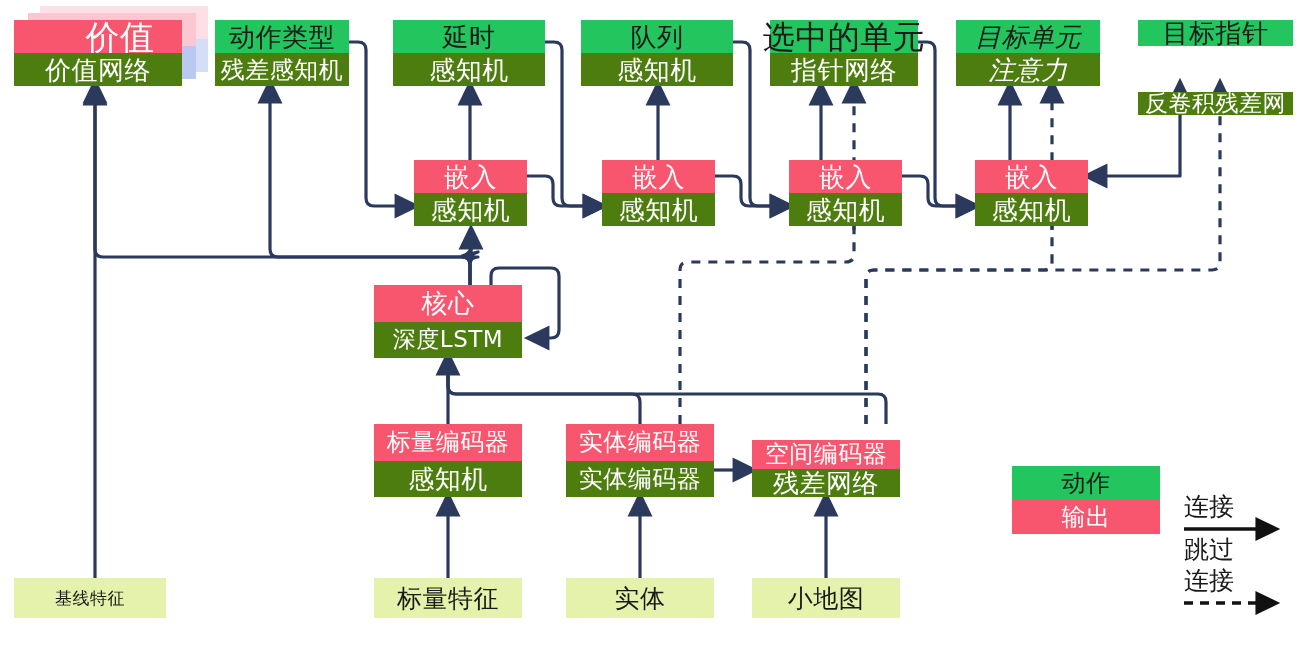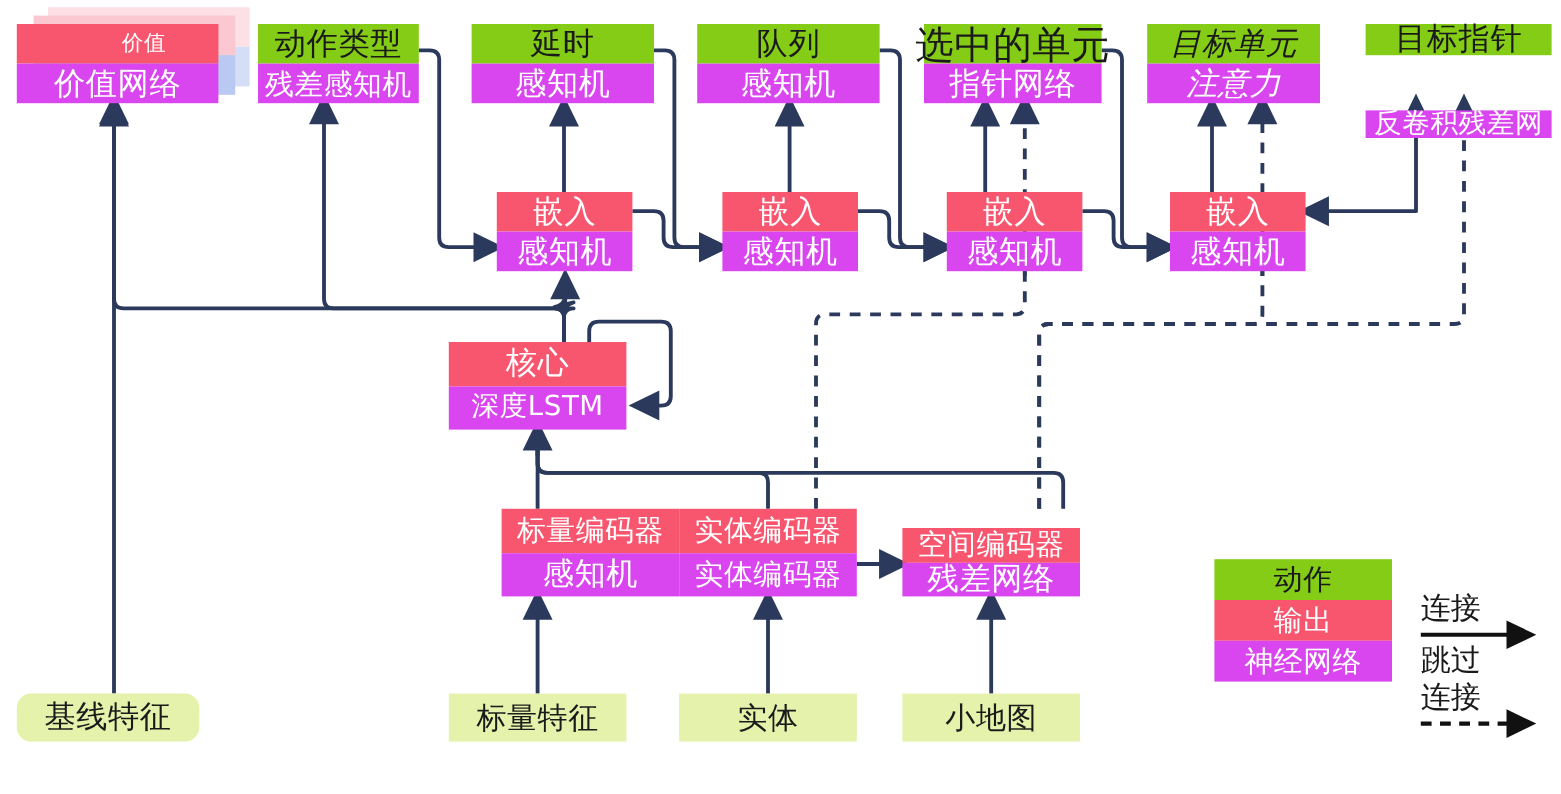--- a/index.html
+++ b/index.html
@@ -163,7 +163,7 @@
         <div class="band net" style="height: 33px;"></div>
       </div>
       <div class="node" style="left: 14px; top: 20px; width: 168px; height: 66px;">
-        <div class="band output" style="height: 33px; font-size: 18px; padding-left: 44px;">价值</div>
+        <div class="band output" style="height: 33px; font-size: 34px; padding-left: 44px;">价值</div>
         <div class="band net" style="height: 33px; font-size: 26px;">价值网络</div>
       </div>
       <div class="node" style="left: 215px; top: 20px; width: 134px; height: 66px;">

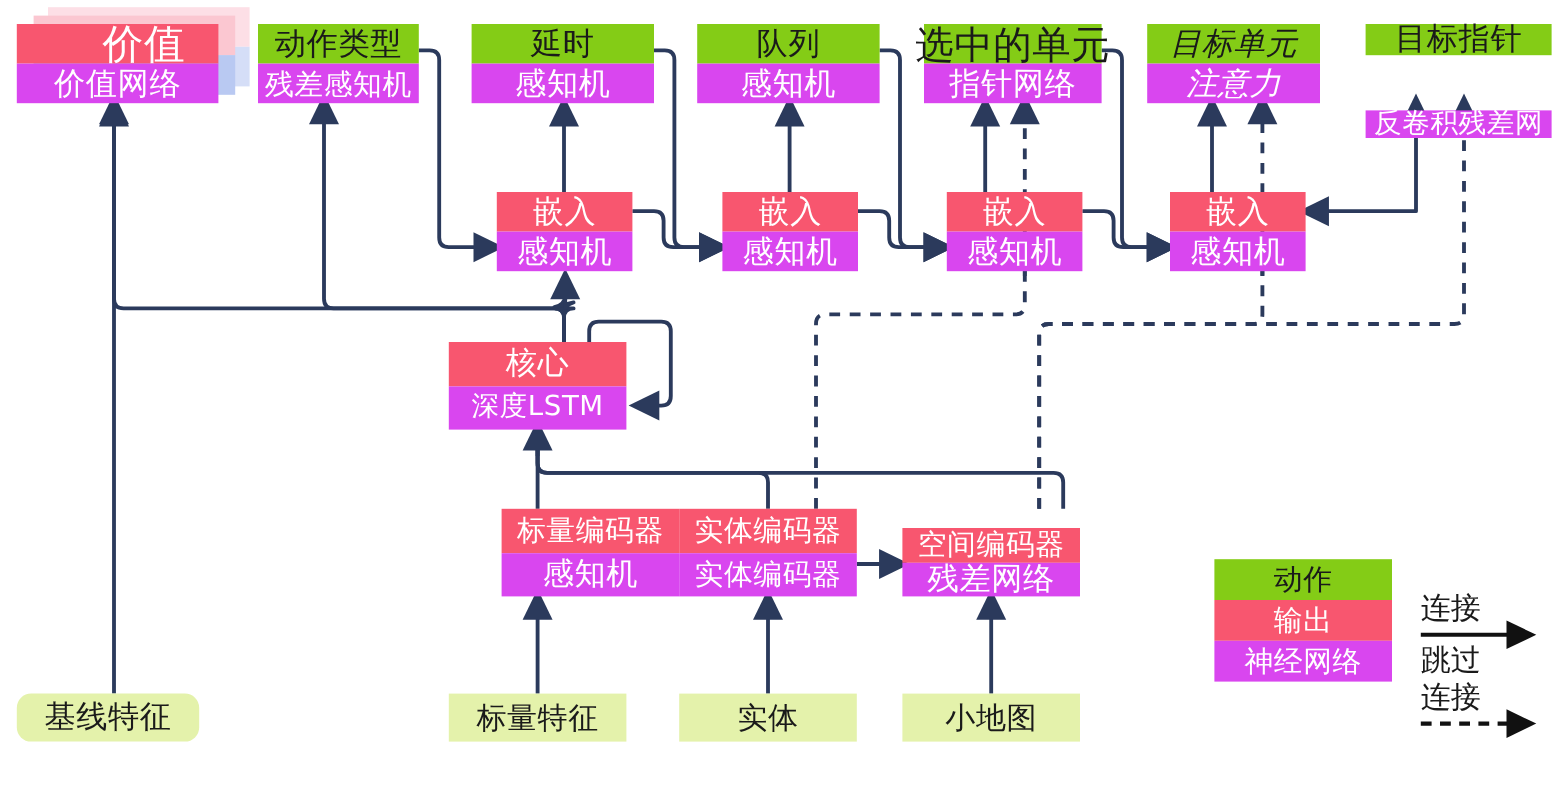--- a/index.html
+++ b/index.html
@@ -36,7 +36,7 @@
     line-height:1;
     letter-spacing:0.5px;
   }
-  .band.action{   background:#84cc16; color:#1a1a1a; }
+  .band.action{   background:#22c55e; color:#1a1a1a; }
   .band.output{   background:#f8566f; color:#ffffff; }
   .band.net{      background:#d946ef; color:#ffffff; }
   .band.input{    background:#e4f2ab; color:#1a1a1a; }

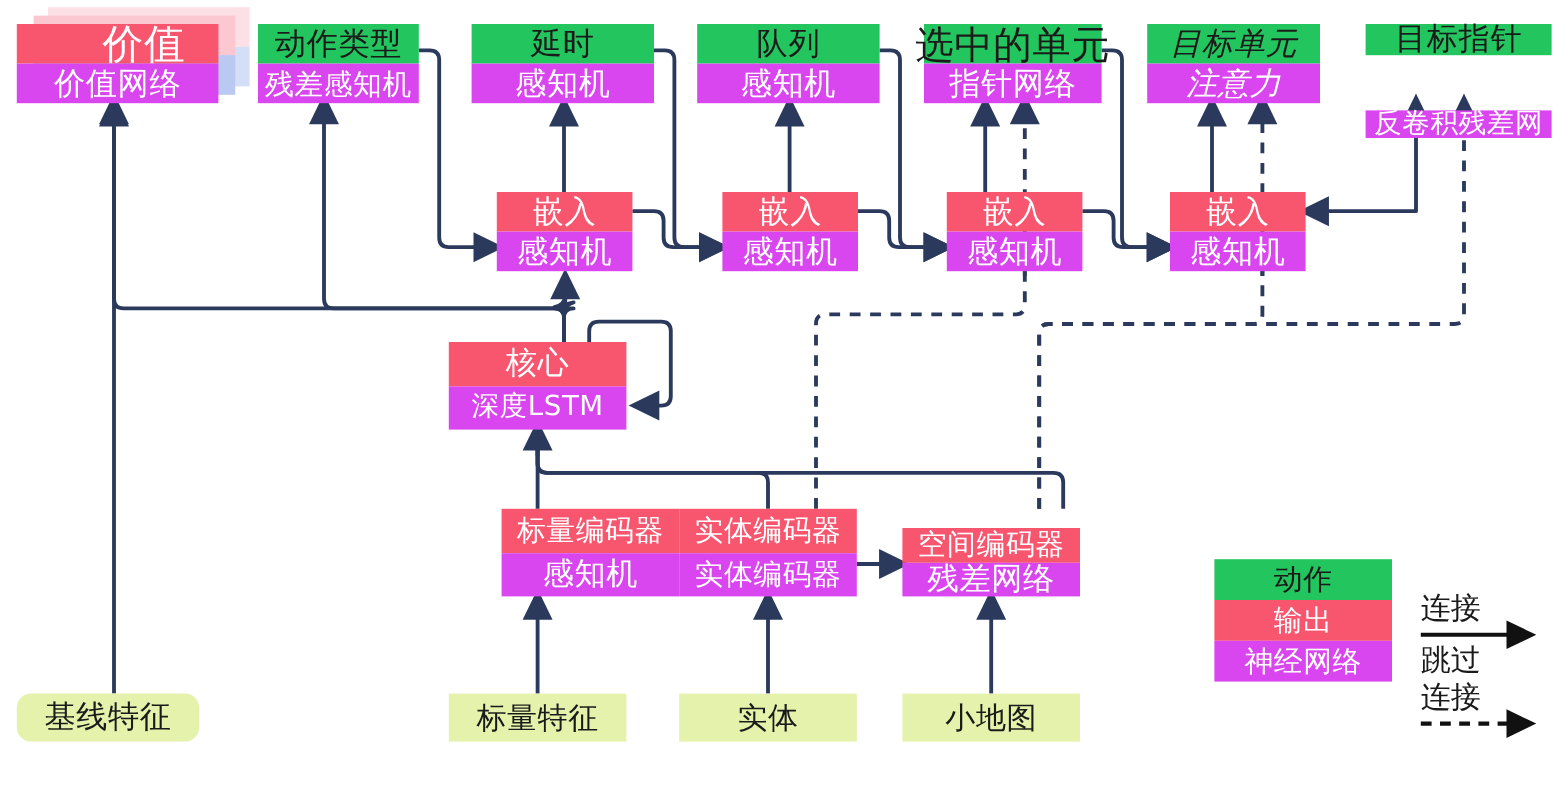--- a/index.html
+++ b/index.html
@@ -38,7 +38,7 @@
   }
   .band.action{   background:#22c55e; color:#1a1a1a; }
   .band.output{   background:#f8566f; color:#ffffff; }
-  .band.net{      background:#d946ef; color:#ffffff; }
+  .band.net{      background:#4d7c0f; color:#ffffff; }
   .band.input{    background:#e4f2ab; color:#1a1a1a; }
 
   .ghost{

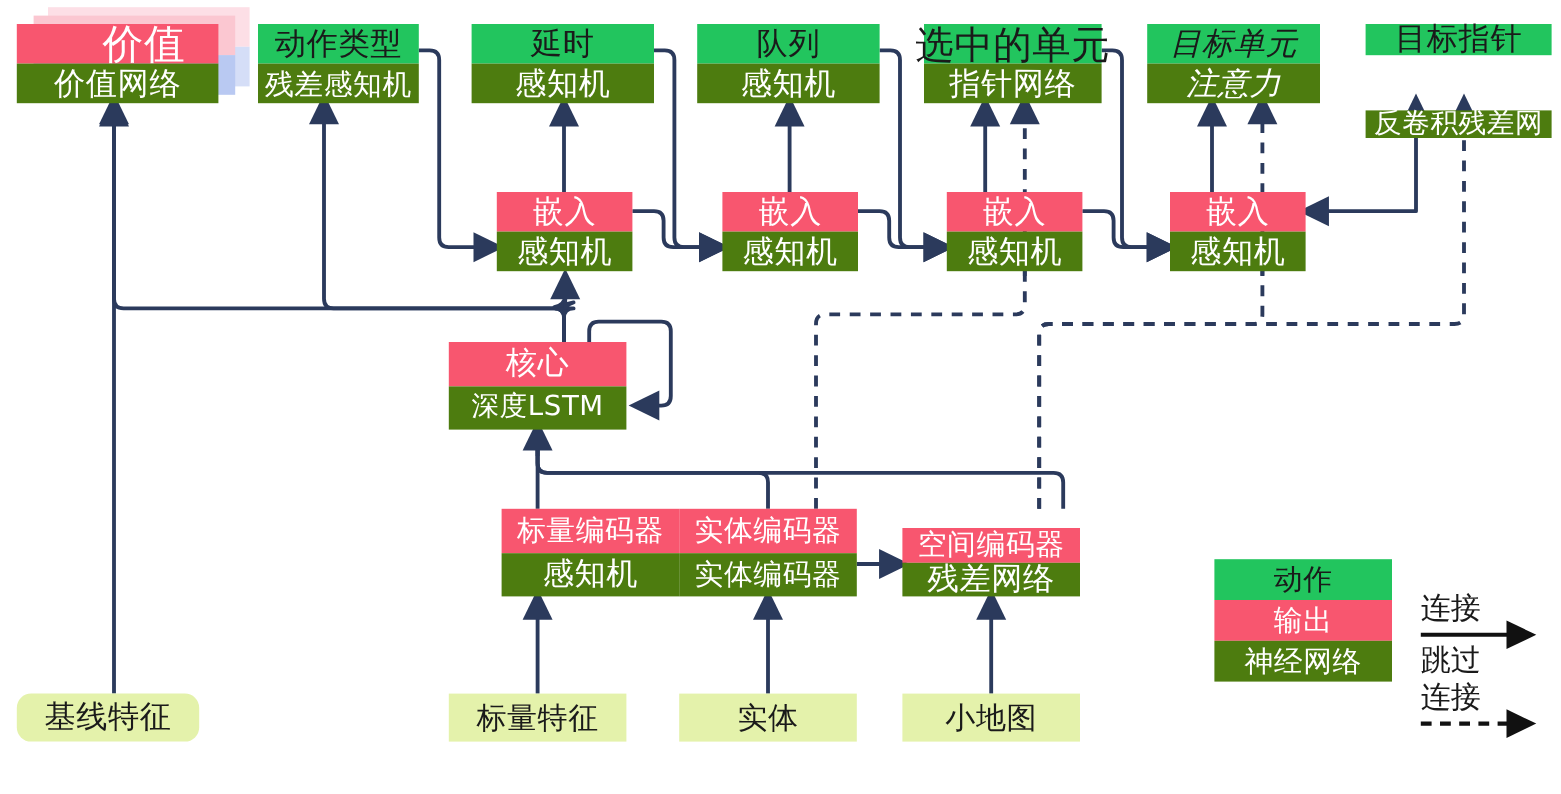--- a/index.html
+++ b/index.html
@@ -210,7 +210,7 @@
         <div class="band output" style="height: 36.5px; font-size: 26px;">核心</div>
         <div class="band net" style="height: 36.5px; font-size: 23px;">深度LSTM</div>
       </div>
-      <div class="node" style="left: 374px; top: 424px; width: 148px; height: 73px; margin-left: 44px;">
+      <div class="node" style="left: 374px; top: 424px; width: 148px; height: 73px;">
         <div class="band output" style="height: 36.5px; font-size: 24px;">标量编码器</div>
         <div class="band net" style="height: 36.5px; font-size: 26px;">感知机</div>
       </div>

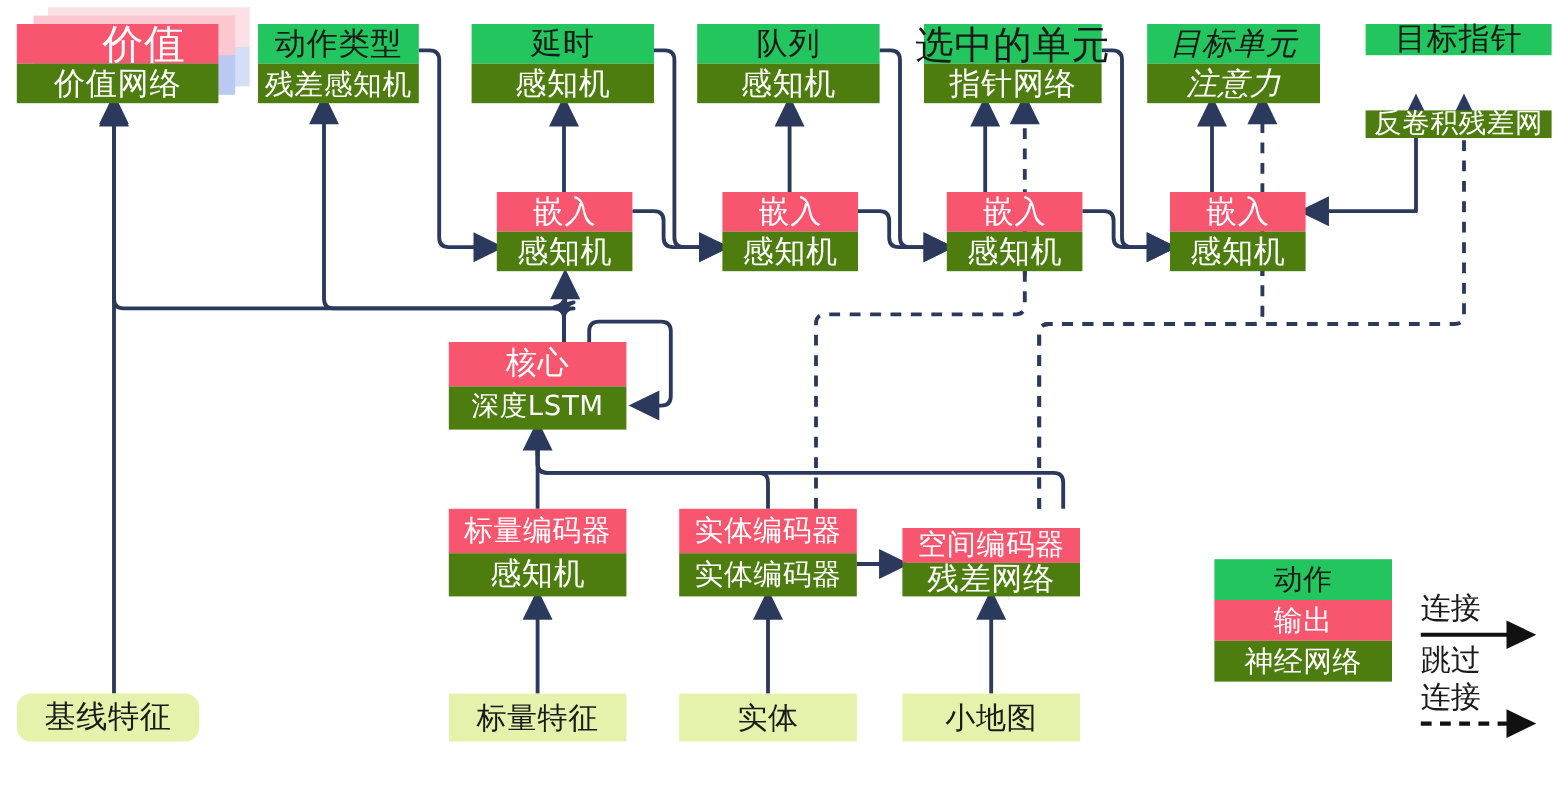--- a/index.html
+++ b/index.html
@@ -241,7 +241,6 @@
   <div id="legend" style="left: 1012px; top: 466px; width: 148px;">
       <div class="band action" style="height: 34px; font-size: 24px;">动作</div>
       <div class="band output" style="height: 34px; font-size: 24px;">输出</div>
-      <div class="band net" style="height: 34px; font-size: 24px;">神经网络</div>
     </div>
 
   <div class="lg-label" id="lg-conn" style="left:1184px;top:494px;width:84px;font-size:25px;">连接</div>

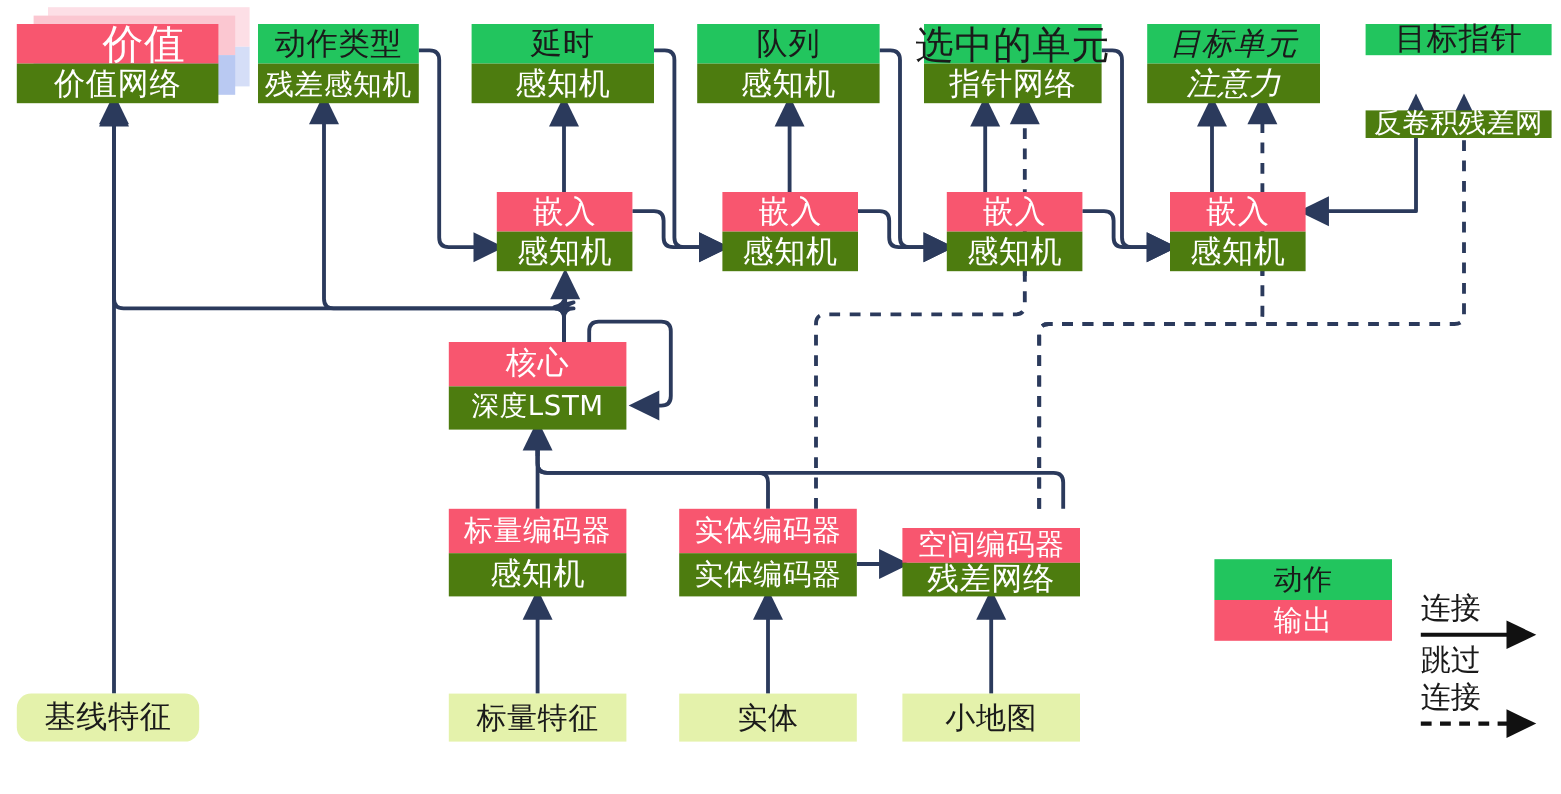--- a/index.html
+++ b/index.html
@@ -225,7 +225,7 @@
     </div>
   <div id="inputs-layer">
       <div class="node" style="left: 14px; top: 578px; width: 152px; height: 40px;">
-        <div class="band input" style="height: 40px; font-size: 26px; border-radius: 12px;">基线特征</div>
+        <div class="band input" style="height: 40px; font-size: 17px;">基线特征</div>
       </div>
       <div class="node" style="left: 374px; top: 578px; width: 148px; height: 40px;">
         <div class="band input" style="height: 40px; font-size: 25px;">标量特征</div>

